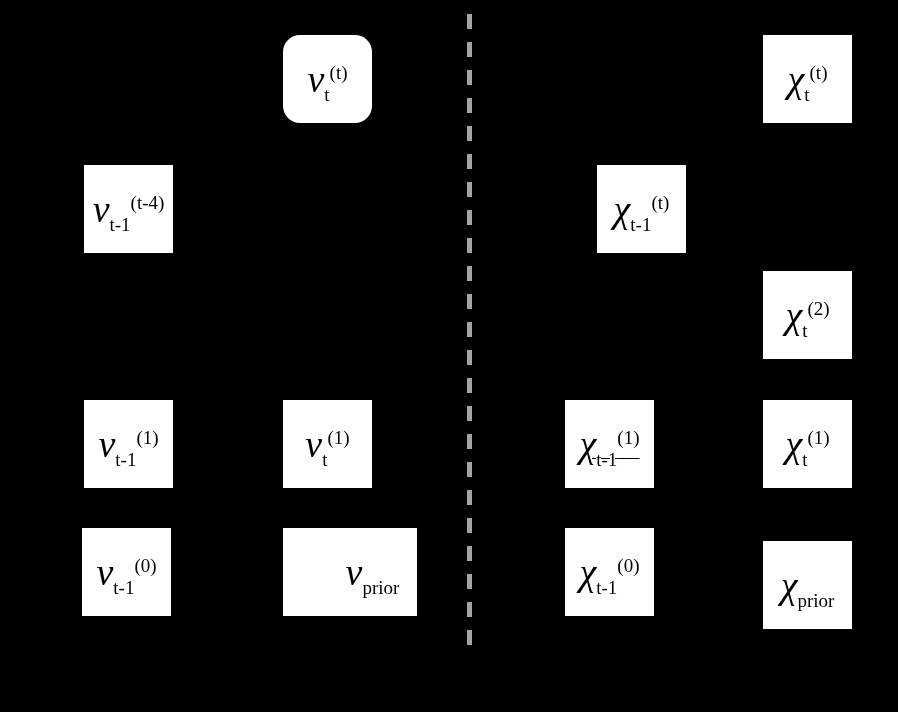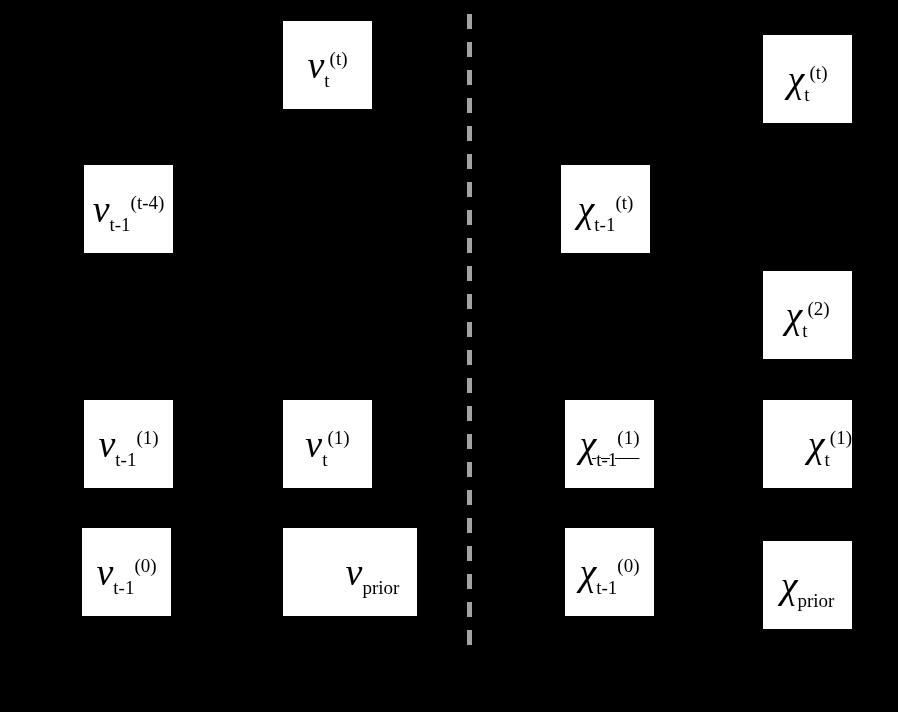--- a/index.html
+++ b/index.html
@@ -63,7 +63,7 @@
 
   <div class="divider"></div>
 
-  <div class="box" style="left:283px; top:21px;">
+  <div class="box" style="left:283px; top:35px;border-radius:17px;">
     <span class="expr"><span class="sym">ν</span><sub>t</sub><sup>(t)</sup></span>
   </div>
 

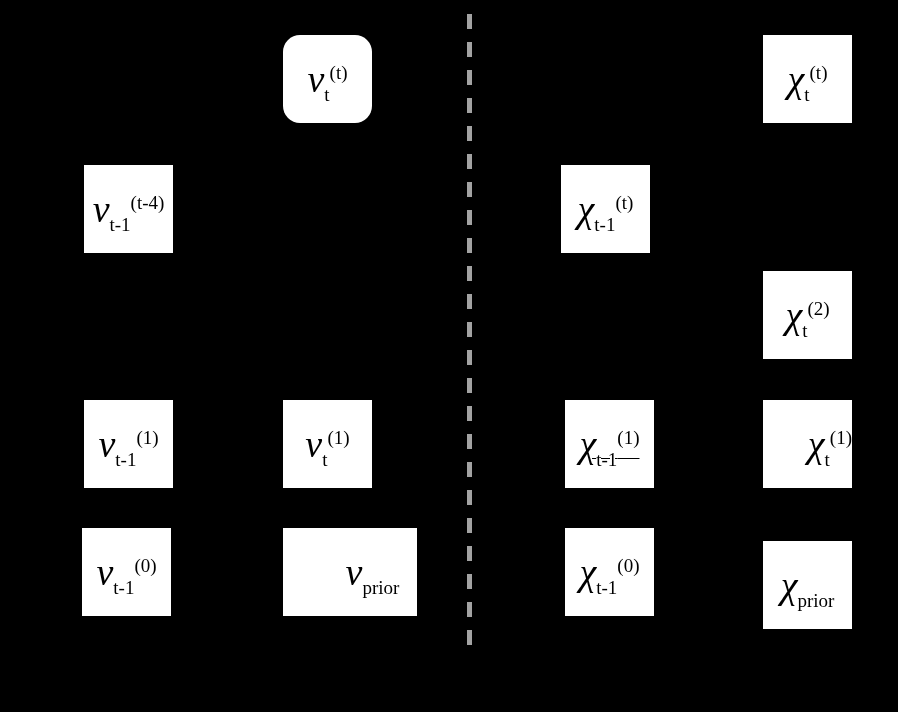--- a/index.html
+++ b/index.html
@@ -92,7 +92,7 @@
     <span class="expr"><span class="sym">χ</span><sub>t</sub><sup>(t)</sup></span>
   </div>
 
-  <div class="box" style="left:561px; top:165px;">
+  <div class="box" style="left:597px; top:165px;">
     <span class="expr"><span class="sym">χ</span><sub>t-1</sub><sup>(t)</sup></span>
   </div>
 

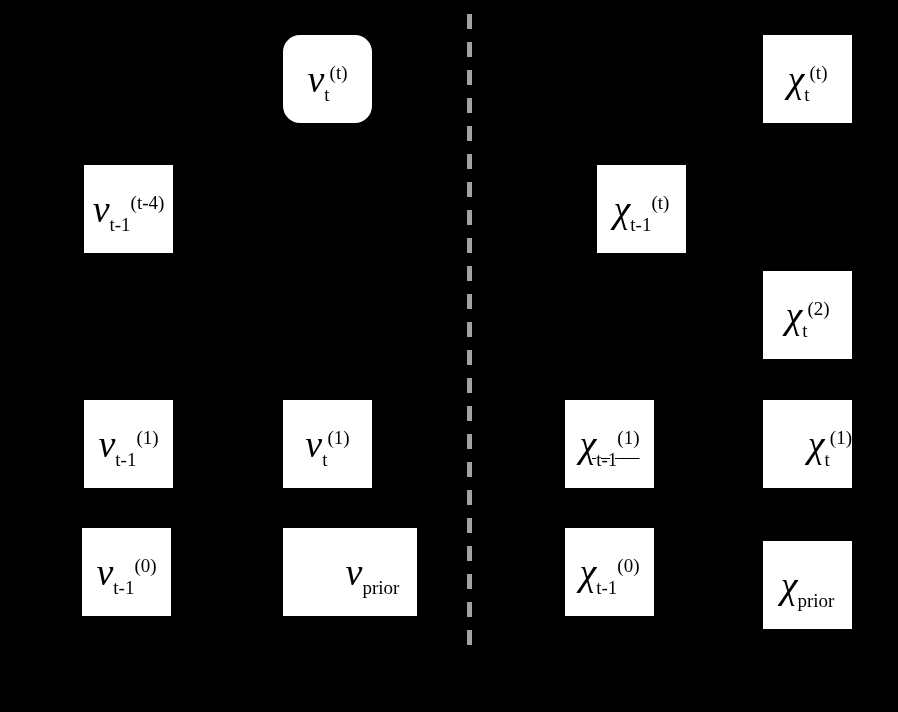--- a/index.html
+++ b/index.html
@@ -104,7 +104,7 @@
     <span class="expr"><span class="sym">χ</span><sub>t-1</sub><sup>(1)</sup></span>
   </div>
 
-  <div class="box" style="left:763px; top:400px;justify-content:flex-end;">
+  <div class="box" style="left:763px; top:400px;">
     <span class="expr"><span class="sym">χ</span><sub>t</sub><sup>(1)</sup></span>
   </div>
 

